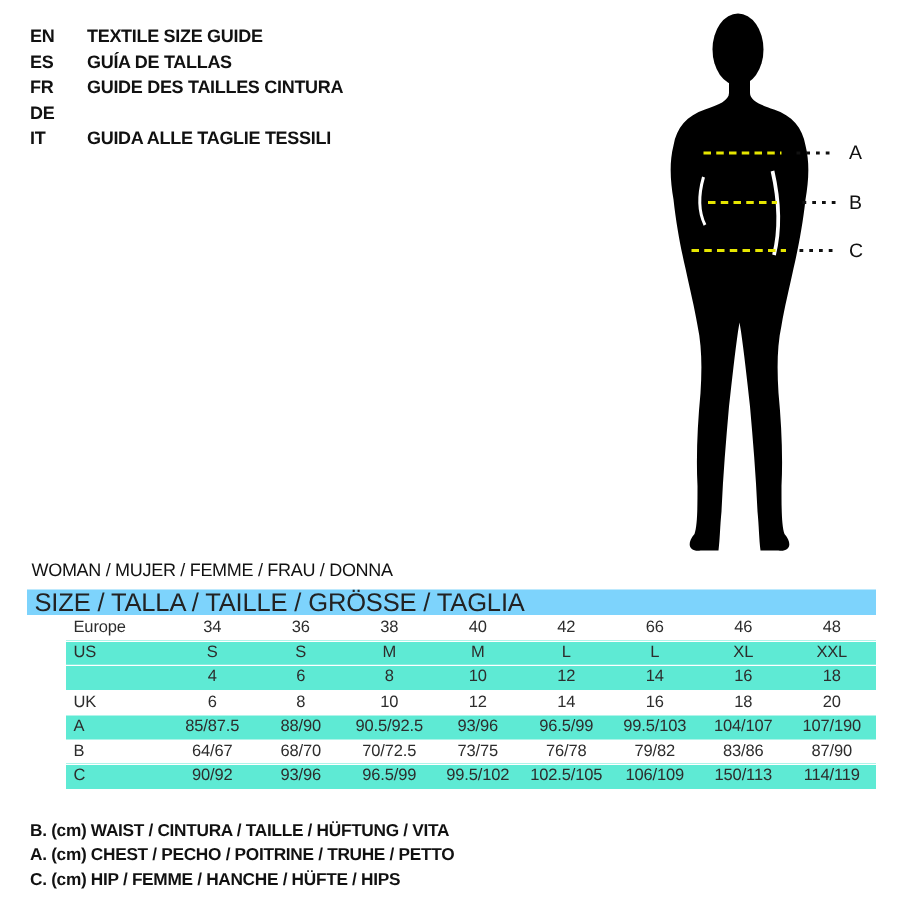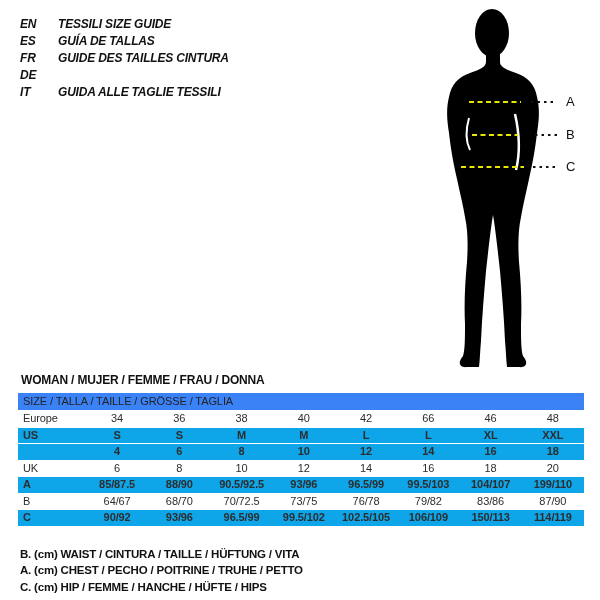--- a/index.html
+++ b/index.html
@@ -10,7 +10,7 @@
   
   .lang-block{position:absolute;left:20px;top:15px;}
   .lang-row{display:flex;height:17px;align-items:center;
-            font-weight:bold;font-size:12px;letter-spacing:-0.2px;font-style:italic;}
+            font-weight:bold;font-size:12px;letter-spacing:-0.2px;}
   .lang-code{width:38px;}
   .lang-label{white-space:nowrap;}
 

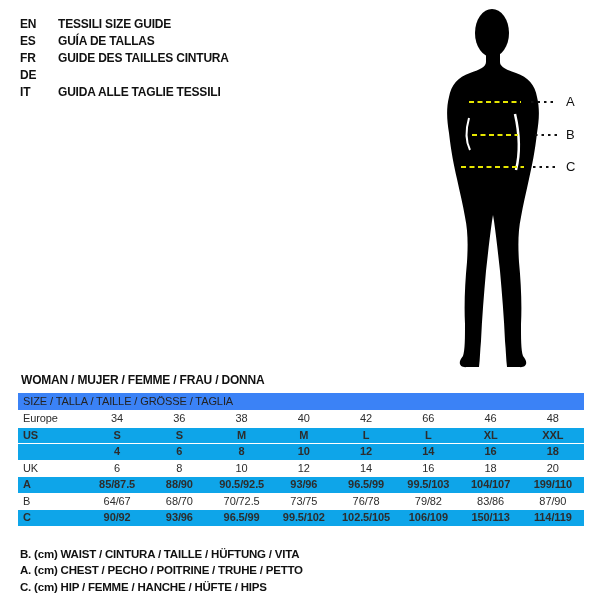--- a/index.html
+++ b/index.html
@@ -45,7 +45,7 @@
   <div class="lang-block">
     <div class="lang-row">
       <span class="lang-code">EN</span>
-      <span class="lang-label">TESSILI SIZE GUIDE</span>
+      <span class="lang-label">TEXTILE SIZE GUIDE</span>
     </div>
     <div class="lang-row">
       <span class="lang-code">ES</span>

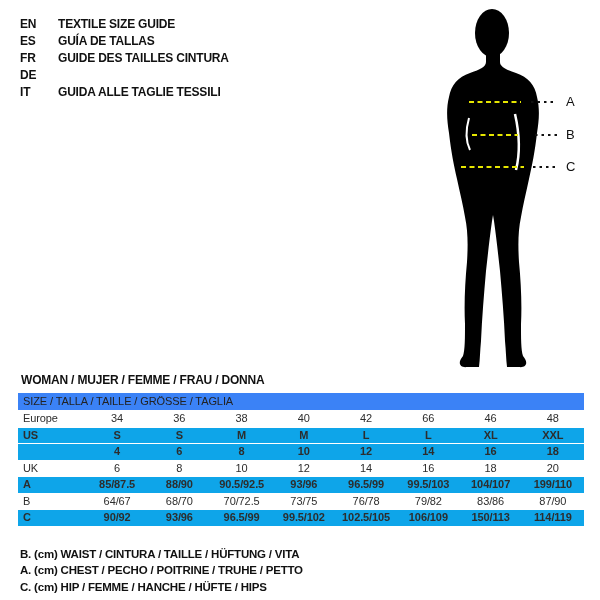--- a/index.html
+++ b/index.html
@@ -19,7 +19,7 @@
 
   
   .section-title{position:absolute;left:21px;top:373px;
-                 font-weight:bold;font-size:12px;letter-spacing:-0.2px;text-align:center;}
+                 font-weight:normal;font-size:12px;letter-spacing:-0.2px;text-align:center;}
 
   
   .size-table{position:absolute;left:18px;top:393px;width:566px;}

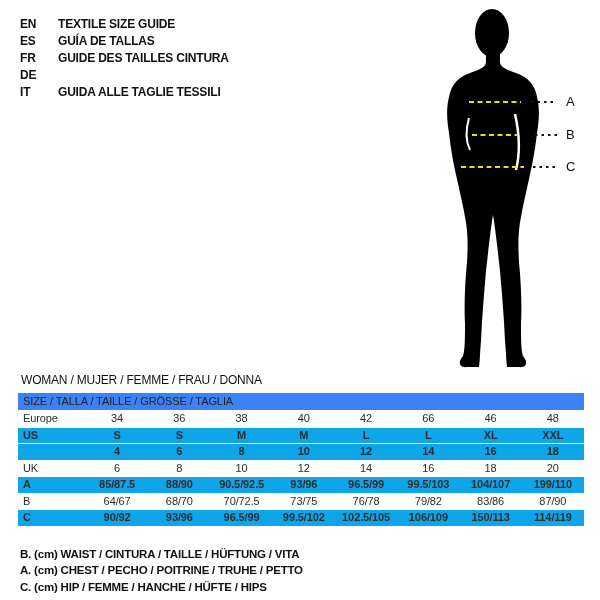--- a/index.html
+++ b/index.html
@@ -23,8 +23,8 @@
 
   
   .size-table{position:absolute;left:18px;top:393px;width:566px;}
-  .thead{height:17px;line-height:17px;background:#3b82f6;
-         padding-left:5px;font-size:11px;color:#222;letter-spacing:-0.1px;}
+  .thead{height:17px;line-height:17px;background:#7dd3fc;
+         padding-left:5px;font-size:17px;color:#222;letter-spacing:-0.1px;}
   .trow{display:grid;grid-template-columns:68px repeat(8,1fr);
         height:16.5px;align-items:center;font-size:11px;color:#2d2d2d;
         letter-spacing:-0.1px;}

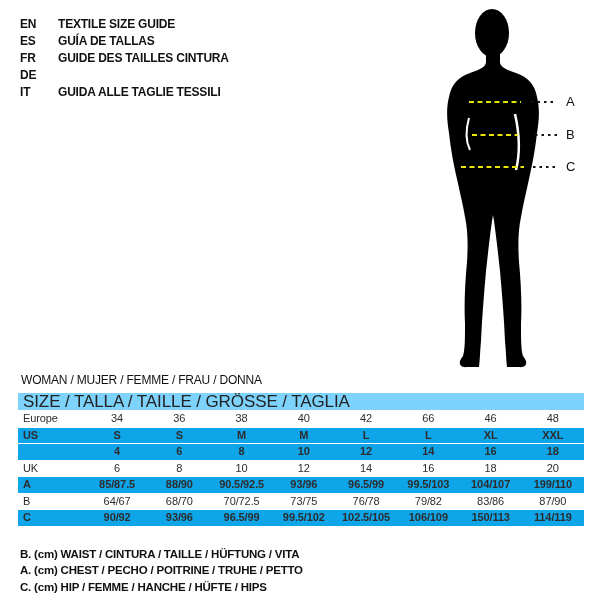--- a/index.html
+++ b/index.html
@@ -27,7 +27,7 @@
          padding-left:5px;font-size:17px;color:#222;letter-spacing:-0.1px;}
   .trow{display:grid;grid-template-columns:68px repeat(8,1fr);
         height:16.5px;align-items:center;font-size:11px;color:#2d2d2d;
-        letter-spacing:-0.1px;}
+        letter-spacing:-0.1px;margin-left:26px;}
   .trow.shaded{background:#0ea5e9;box-shadow:inset 0 1px 0 #ffffff;font-weight:bold;}
   .tcell{text-align:center;overflow:hidden;white-space:nowrap;}
   .tcell.label{text-align:left;padding-left:5px;}

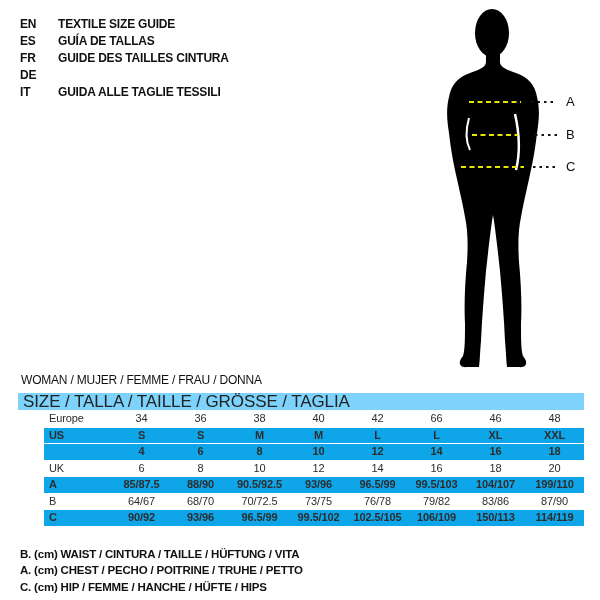--- a/index.html
+++ b/index.html
@@ -28,7 +28,7 @@
   .trow{display:grid;grid-template-columns:68px repeat(8,1fr);
         height:16.5px;align-items:center;font-size:11px;color:#2d2d2d;
         letter-spacing:-0.1px;margin-left:26px;}
-  .trow.shaded{background:#0ea5e9;box-shadow:inset 0 1px 0 #ffffff;font-weight:bold;}
+  .trow.shaded{background:#5eead4;box-shadow:inset 0 1px 0 #ffffff;}
   .tcell{text-align:center;overflow:hidden;white-space:nowrap;}
   .tcell.label{text-align:left;padding-left:5px;}
 

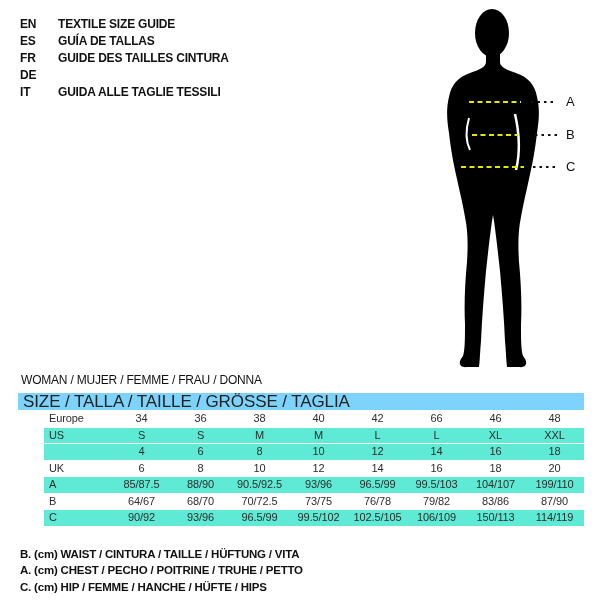--- a/index.html
+++ b/index.html
@@ -175,7 +175,7 @@
           <div class="tcell">96.5/99</div>
           <div class="tcell">99.5/103</div>
           <div class="tcell">104/107</div>
-          <div class="tcell">199/110</div>
+          <div class="tcell">107/190</div>
         </div>
         <div class="trow">
           <div class="tcell label">B</div>

